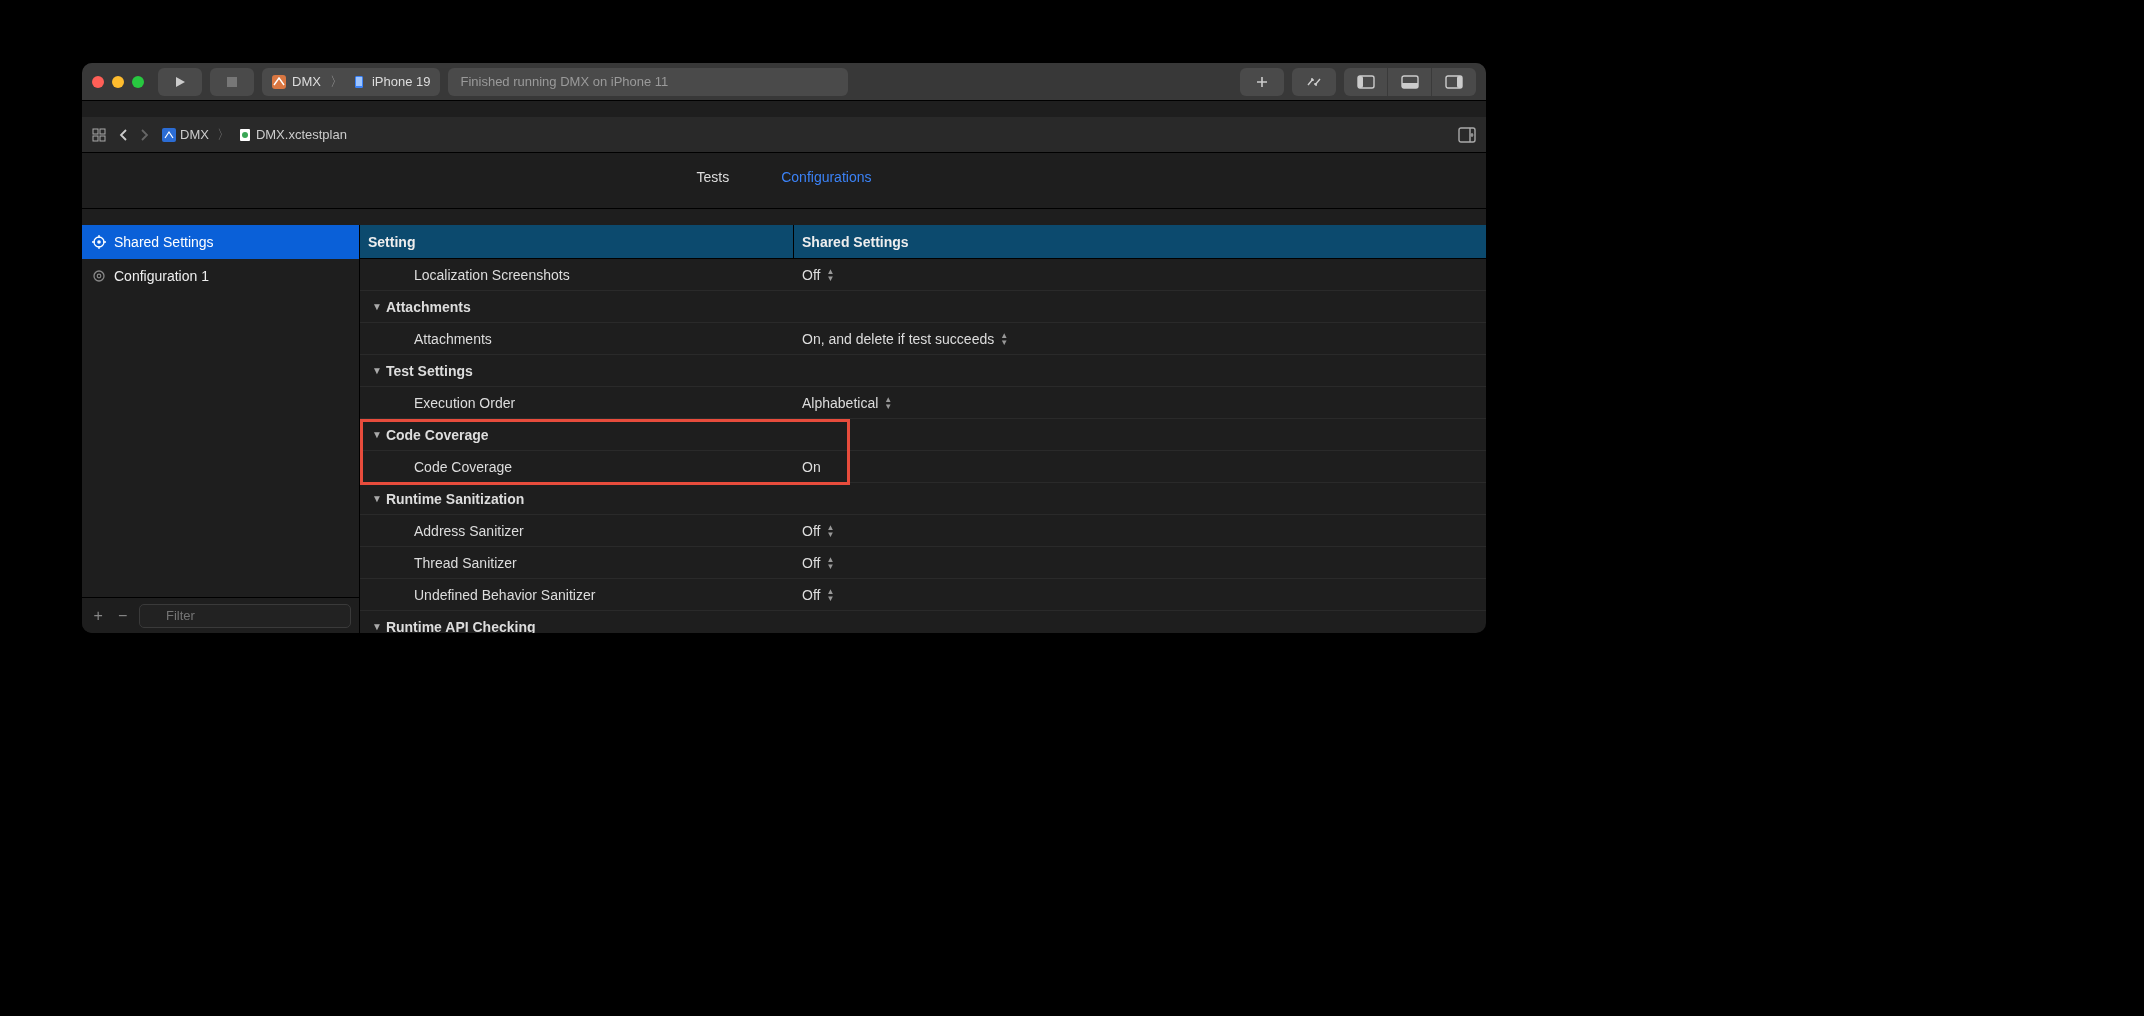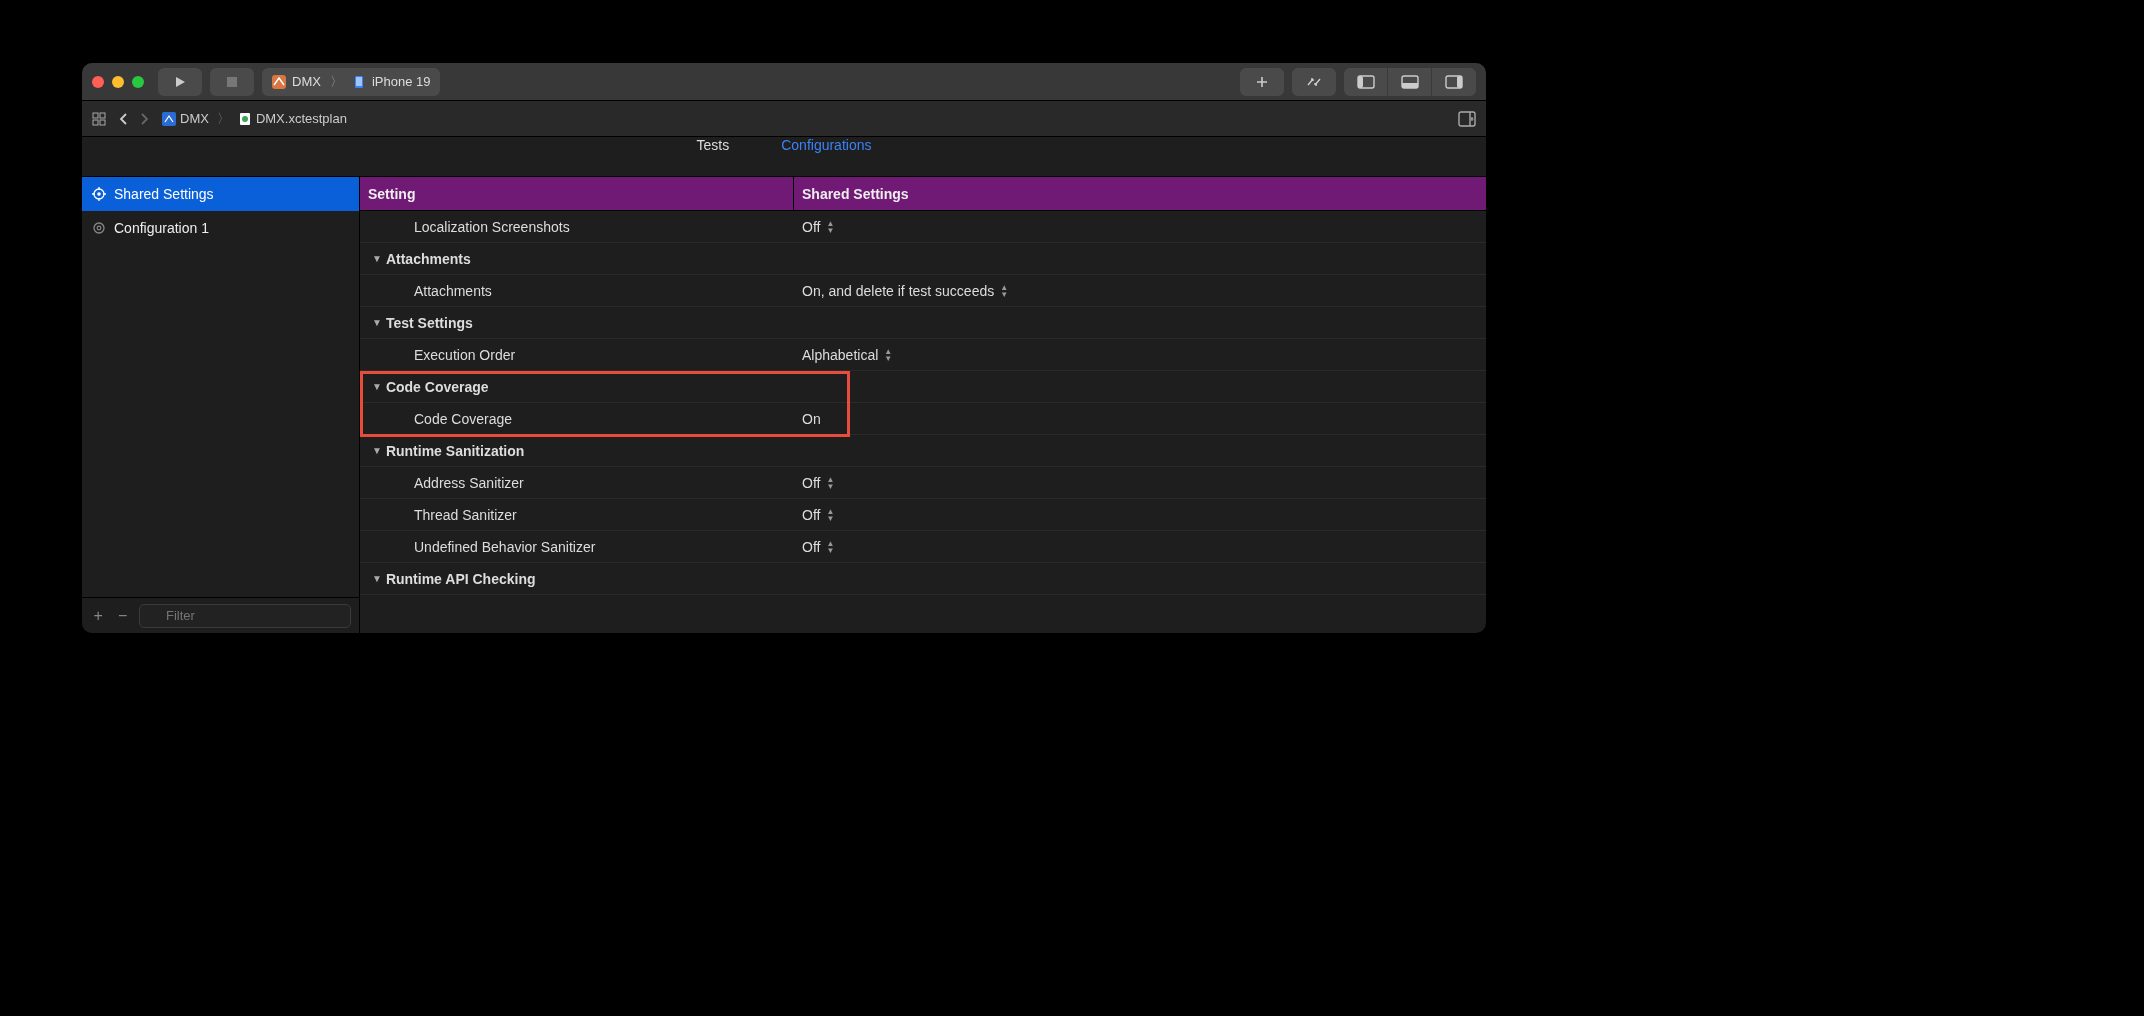--- a/index.html
+++ b/index.html
@@ -24,6 +24,7 @@
     overflow: hidden;
     display: flex;
     flex-direction: column;
+    gap: 16px;
   }
   .titlebar {
     background: #383838;

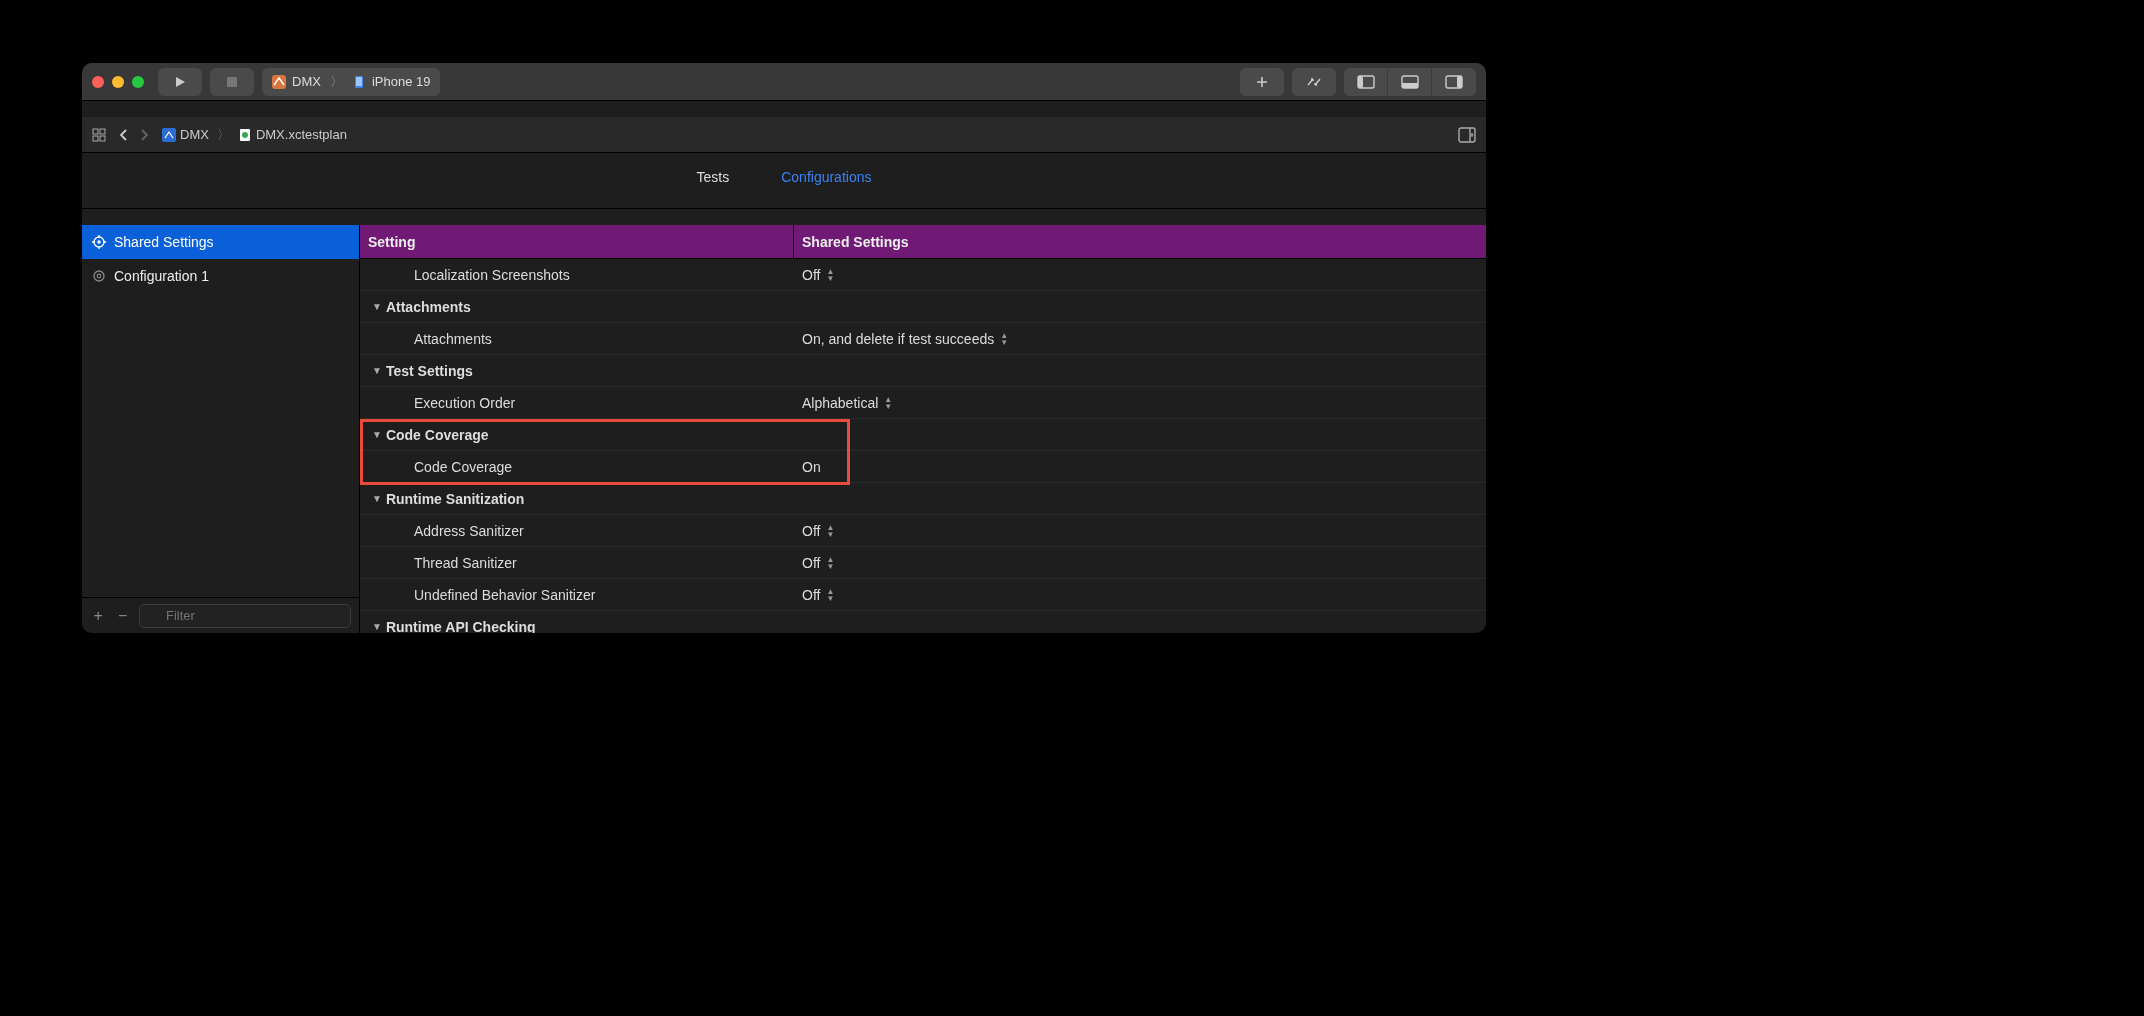--- a/index.html
+++ b/index.html
@@ -316,6 +316,9 @@
           </svg>
       </span>
       <span>iPhone 19</span>
+    </div>
+    <div class="status">
+      <span>Finished running DMX on iPhone 11</span>
     </div>
     <div class="tb-spacer"></div>
     <div class="right-btns">

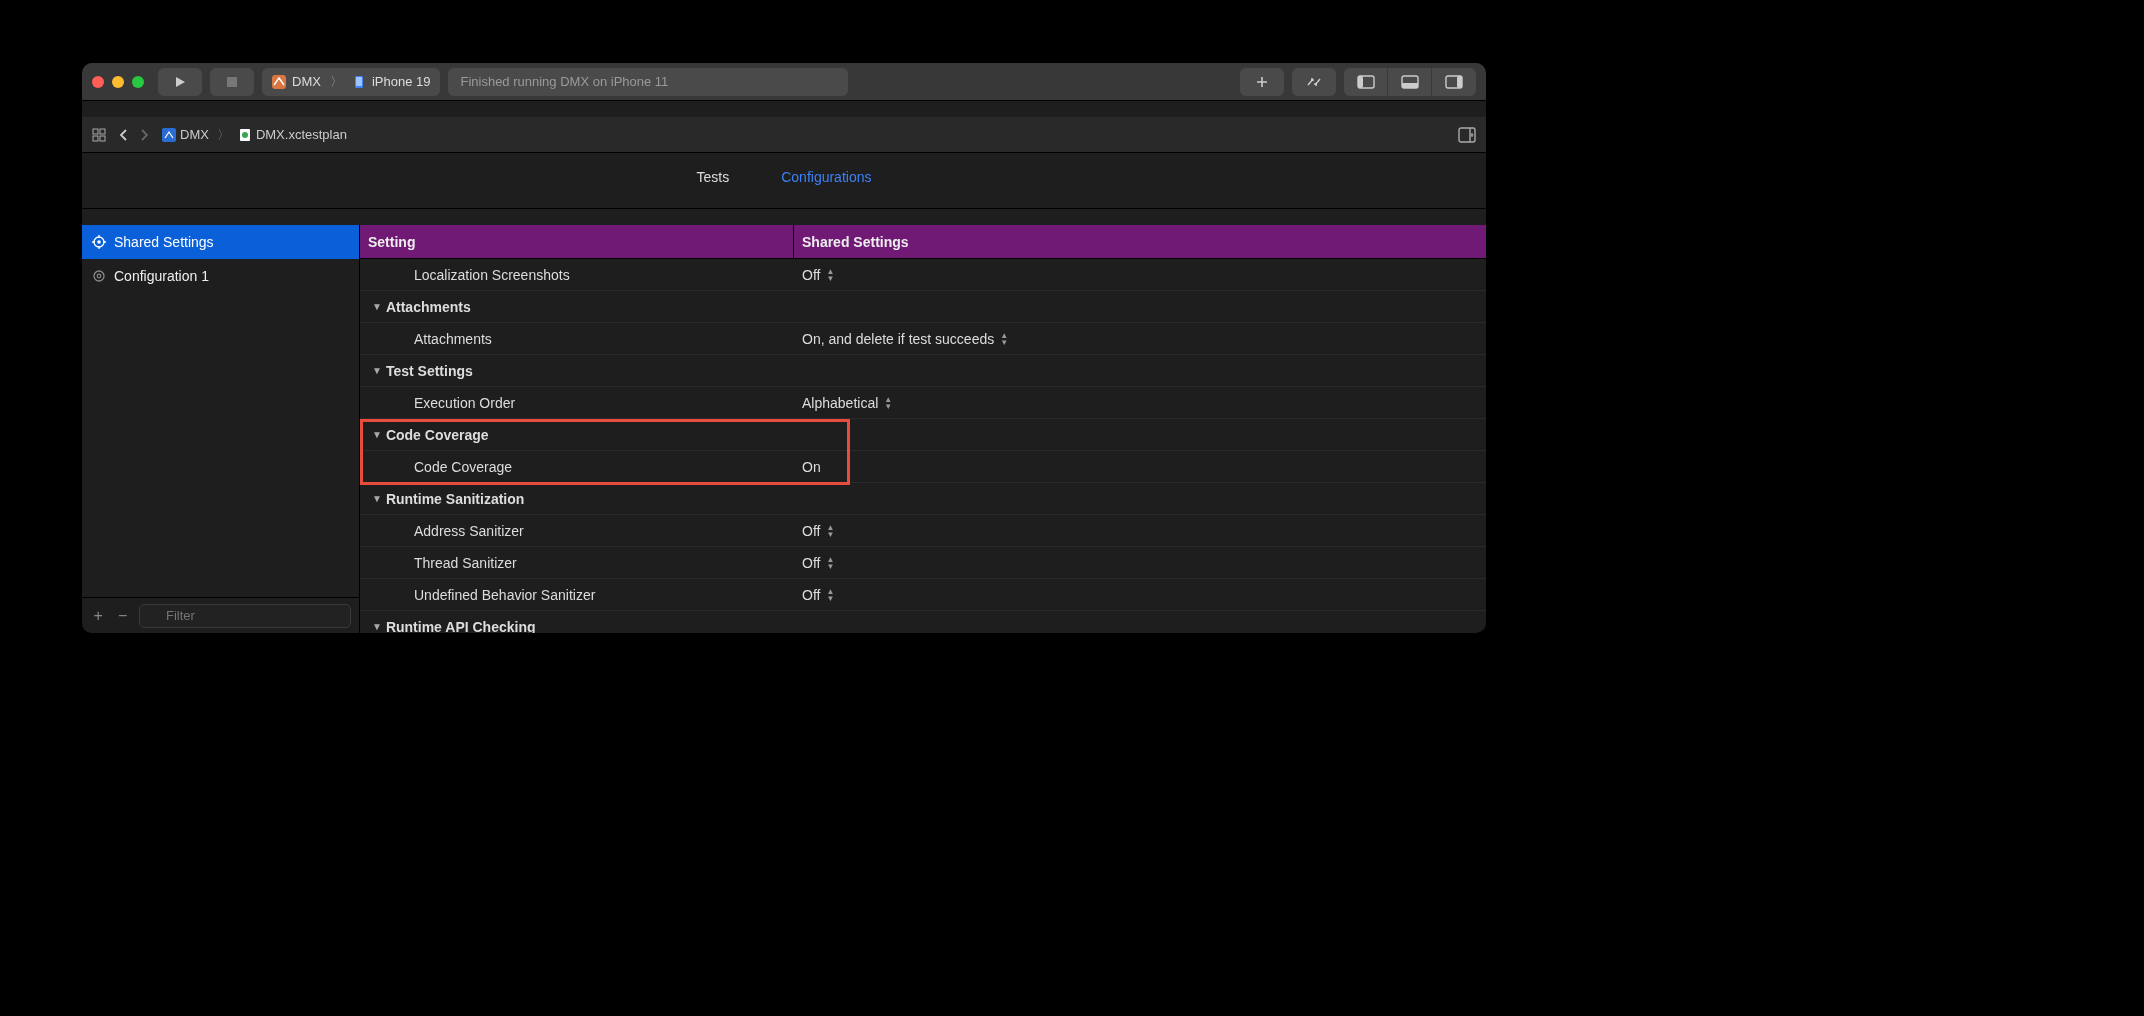--- a/index.html
+++ b/index.html
@@ -218,7 +218,7 @@
   .table-header {
     display: flex;
     height: 34px;
-    background: #701a75;
+    background: #0c4a6e;
     border-bottom: 1px solid #000;
     font-size: 14px;
     font-weight: 600;

